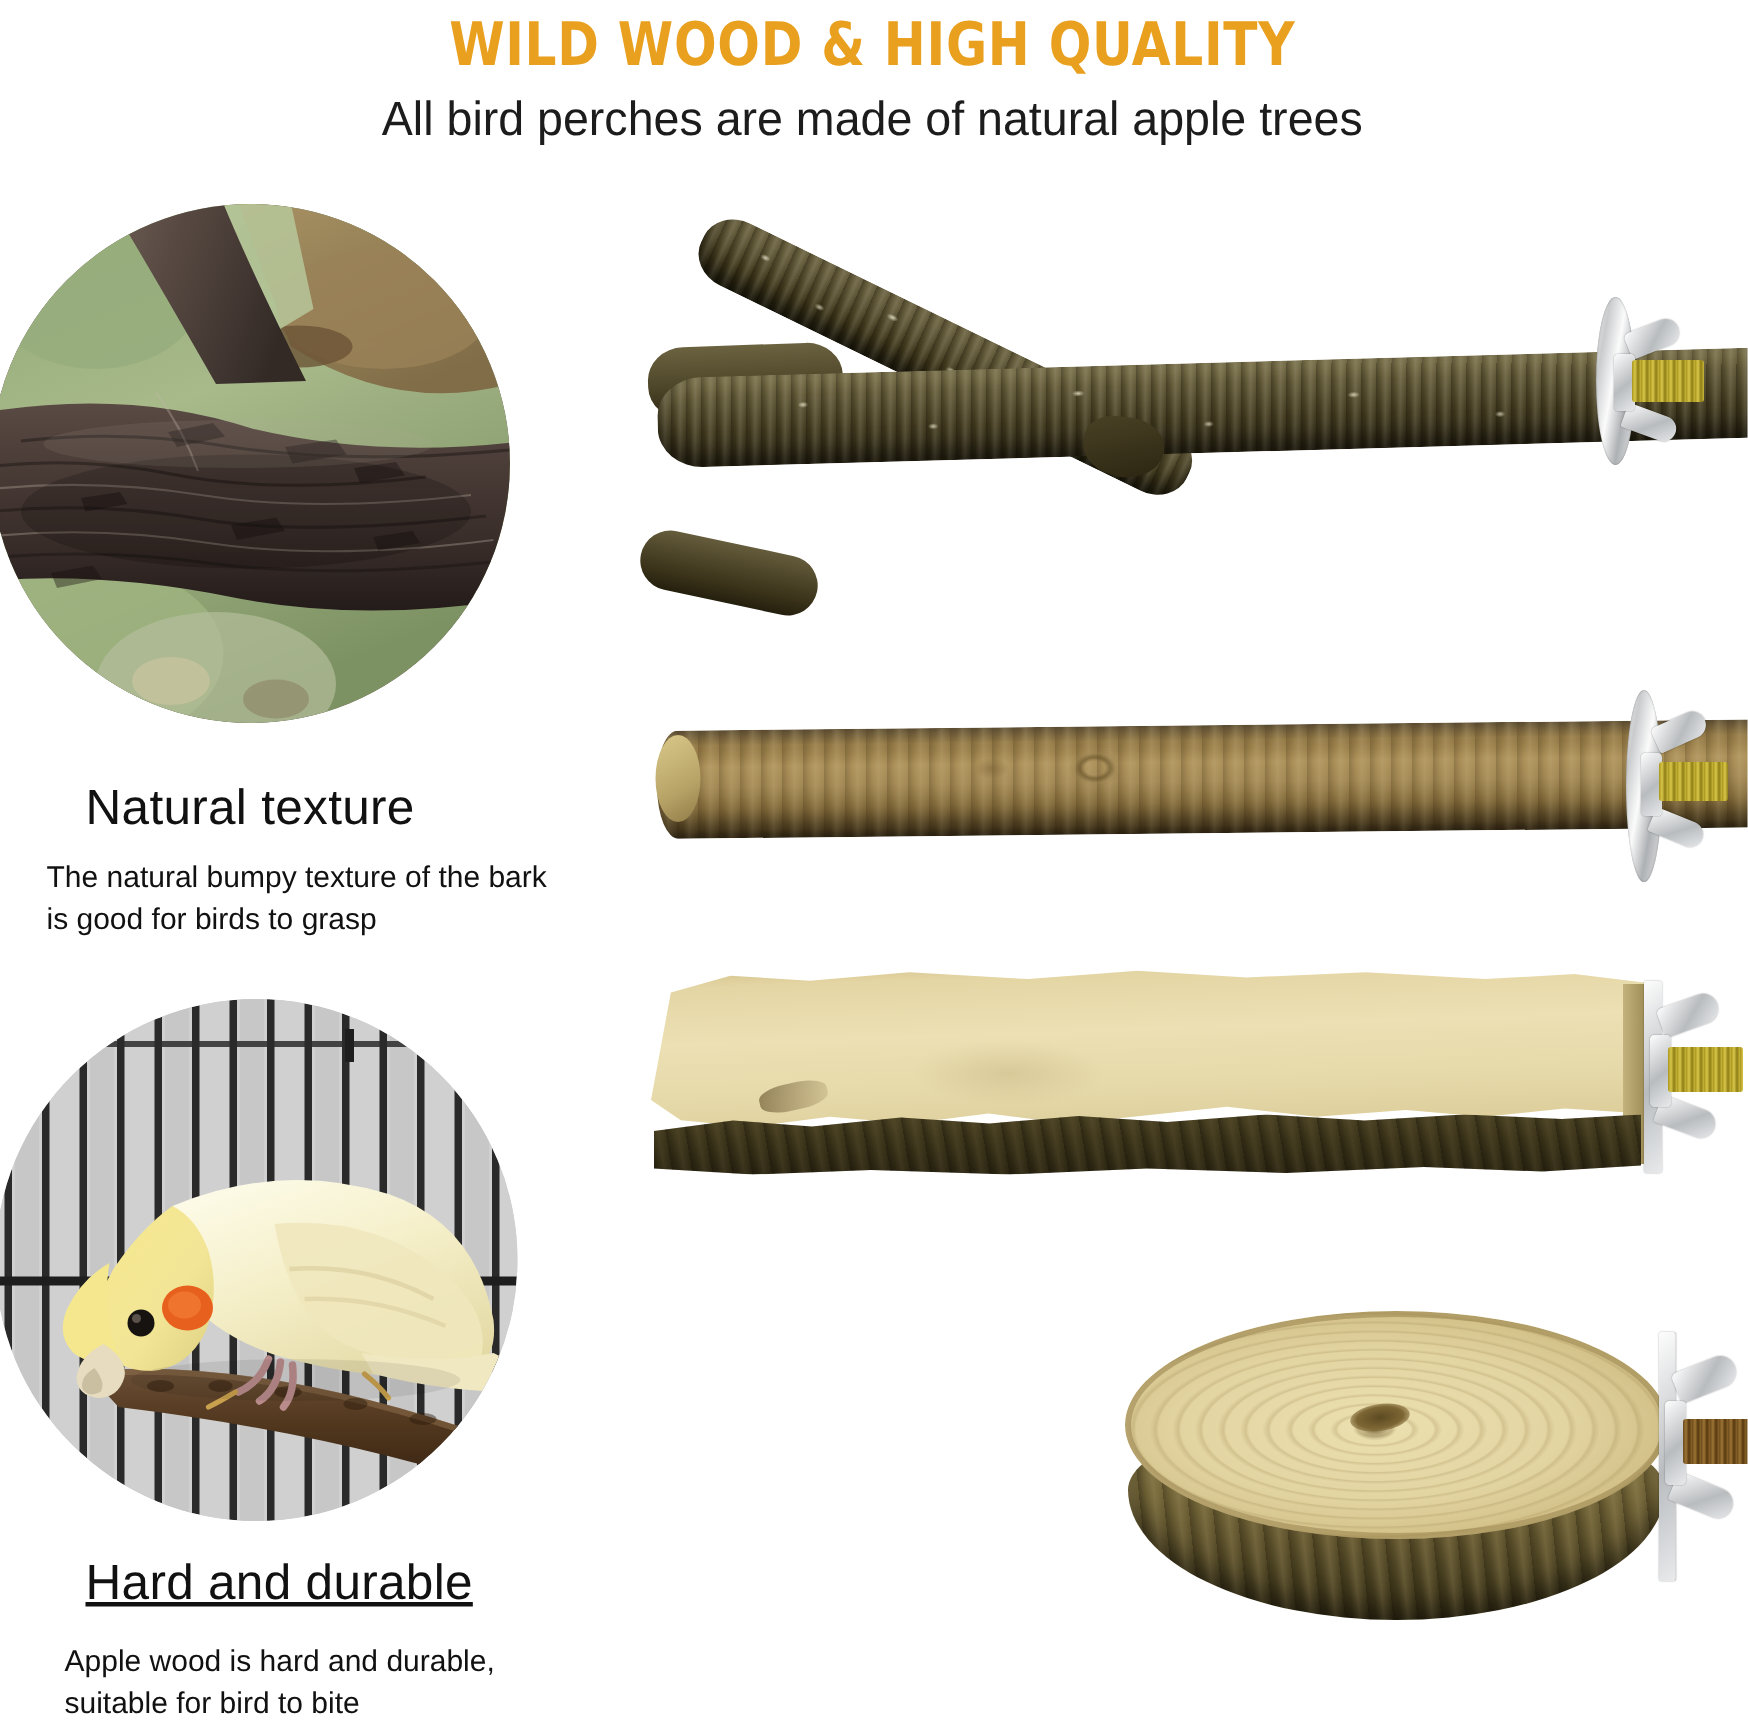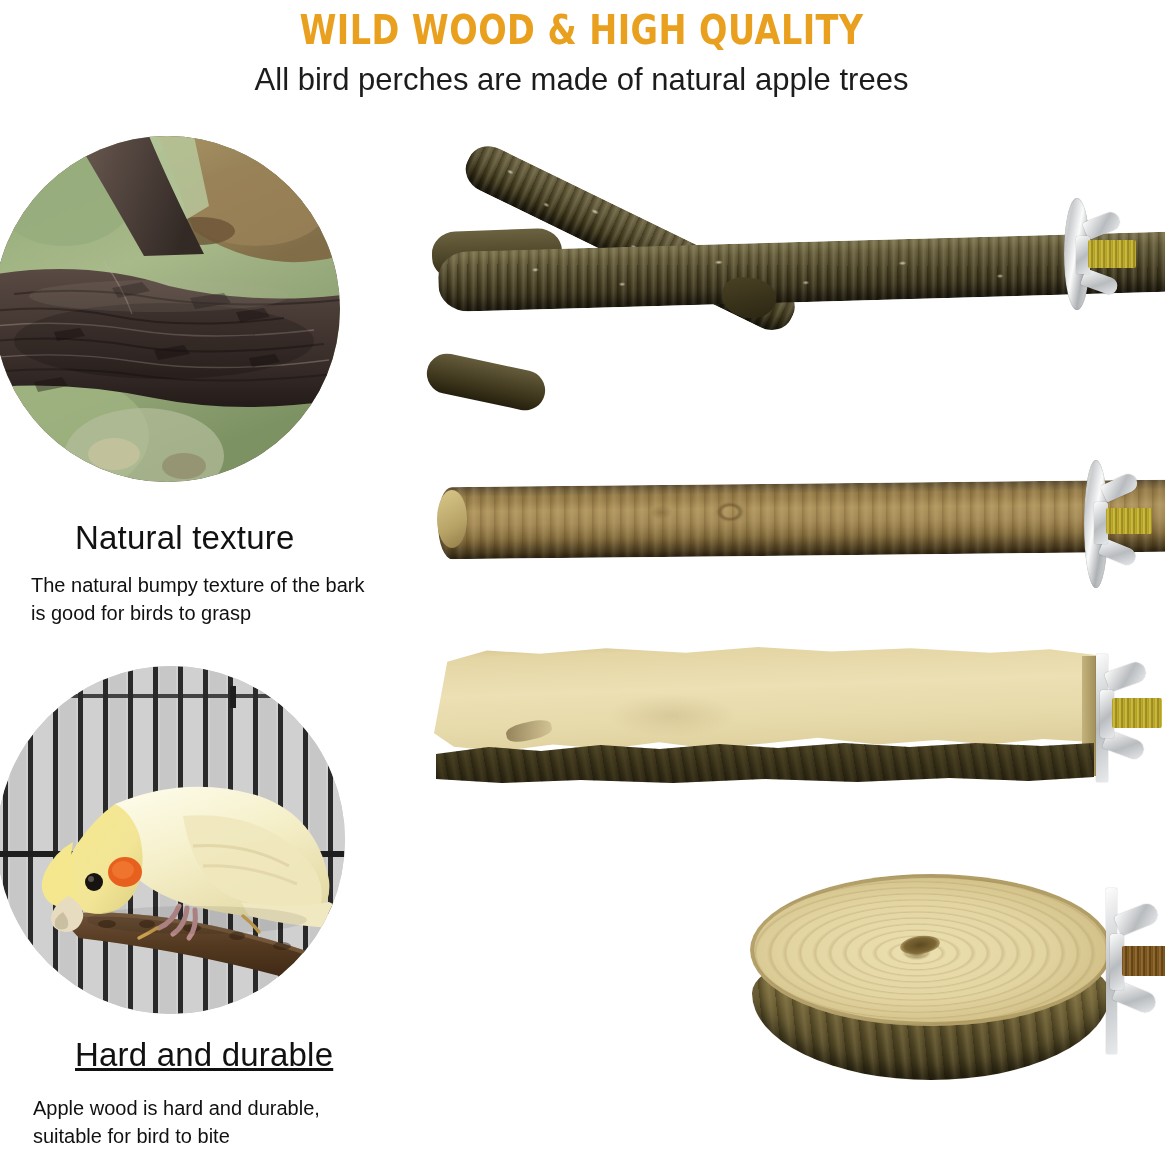--- a/index.html
+++ b/index.html
@@ -32,7 +32,7 @@
 
   .cap-title{
     position:absolute;font-size:33px;color:#111;font-weight:400;
-    letter-spacing:0.2px;white-space:nowrap;margin-left:18px;
+    letter-spacing:0.2px;white-space:nowrap;
   }
   .cap-body{
     position:absolute;font-size:20px;color:#111;line-height:1.42;

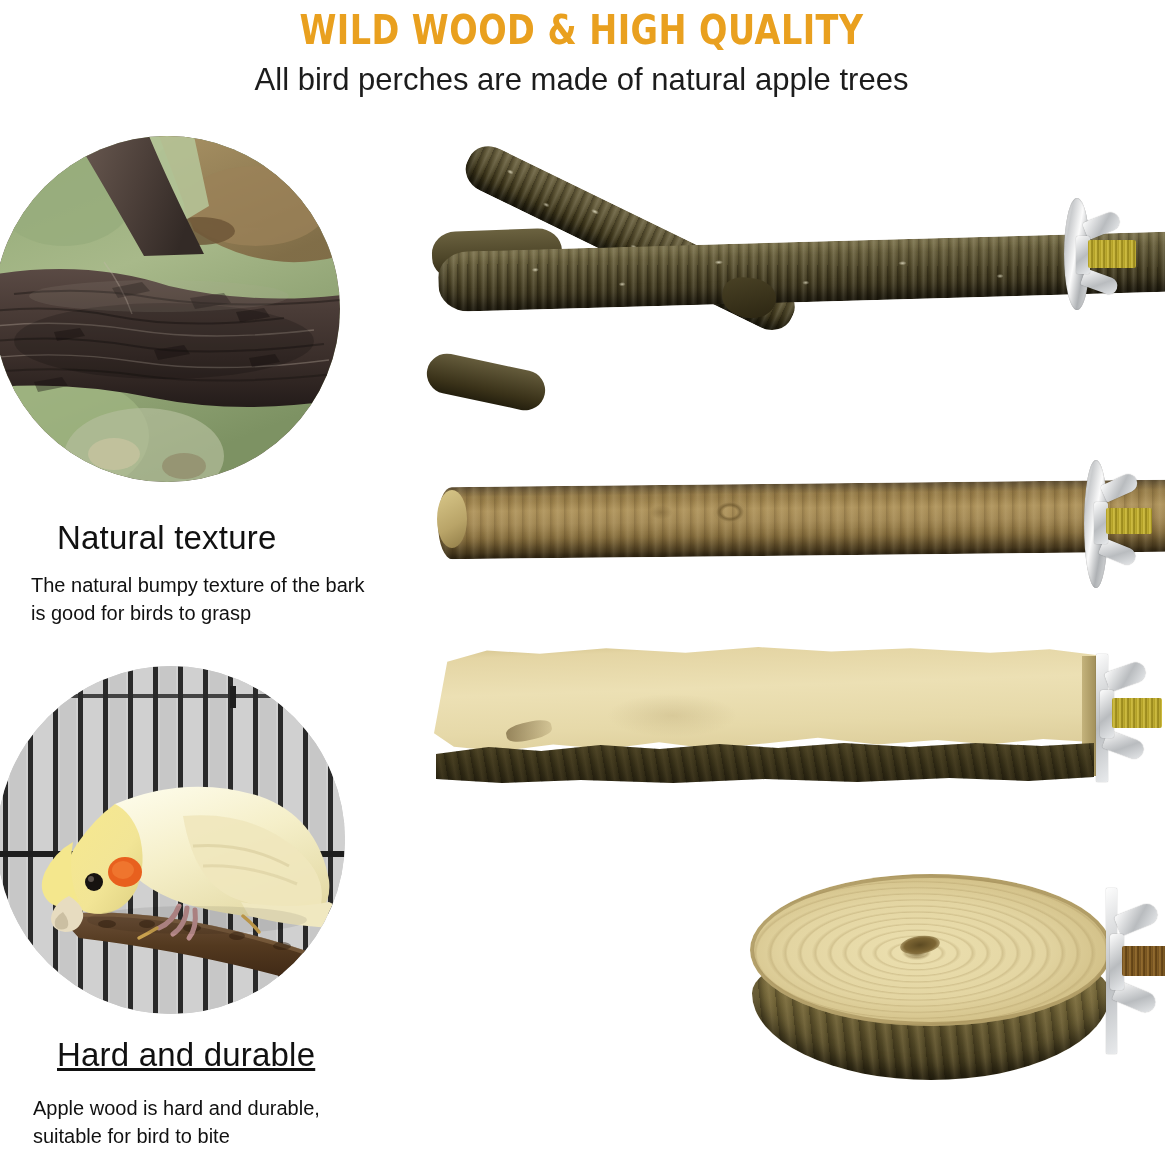--- a/index.html
+++ b/index.html
@@ -41,7 +41,7 @@
   #cap1-title{left:57px;top:519px;}
   #cap1-body{left:31px;top:571px;width:350px;}
   #cap2-title{left:57px;top:1036px;text-decoration:underline;}
-  #cap2-body{left:33px;top:1094px;width:360px;}
+  #cap2-body{left:43px;top:1094px;width:360px;}
 
   
   .product{position:absolute;}

